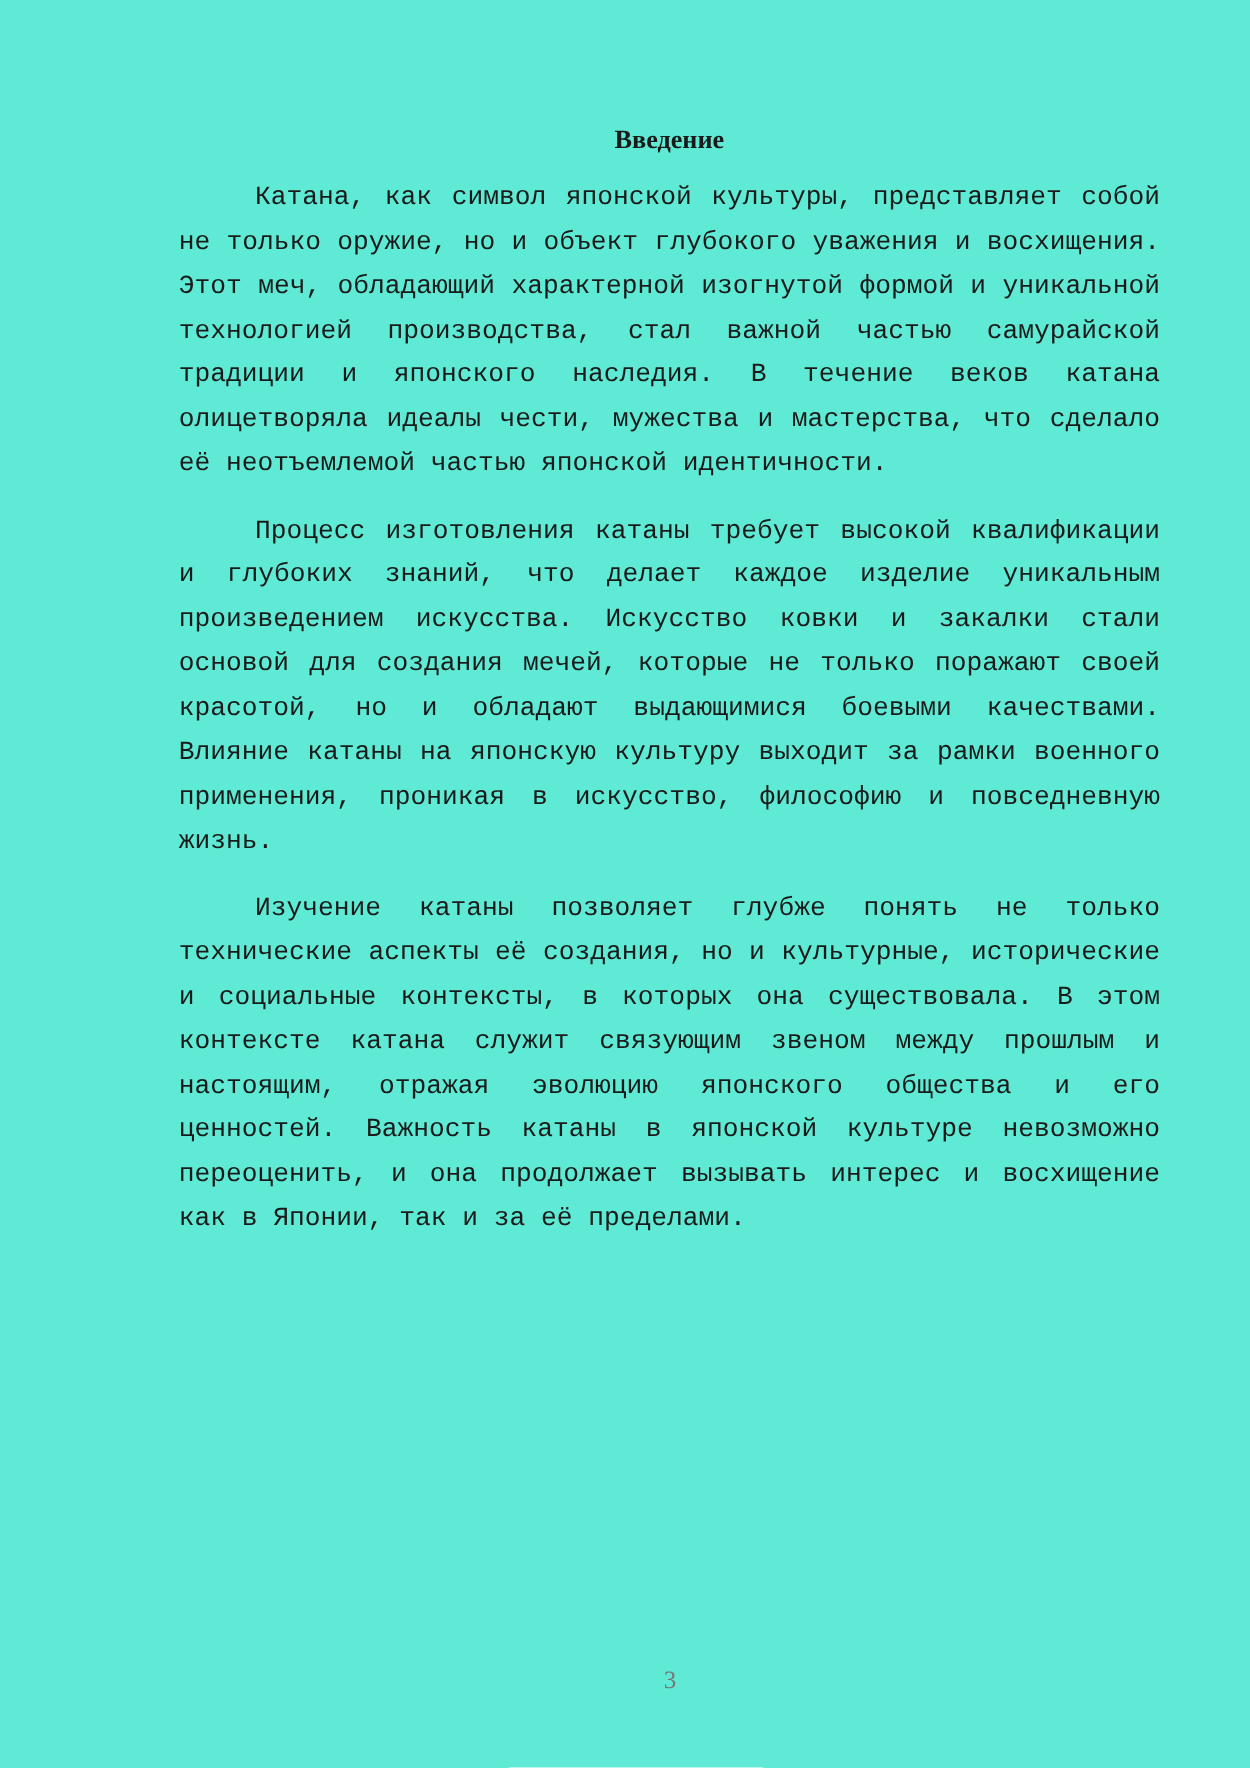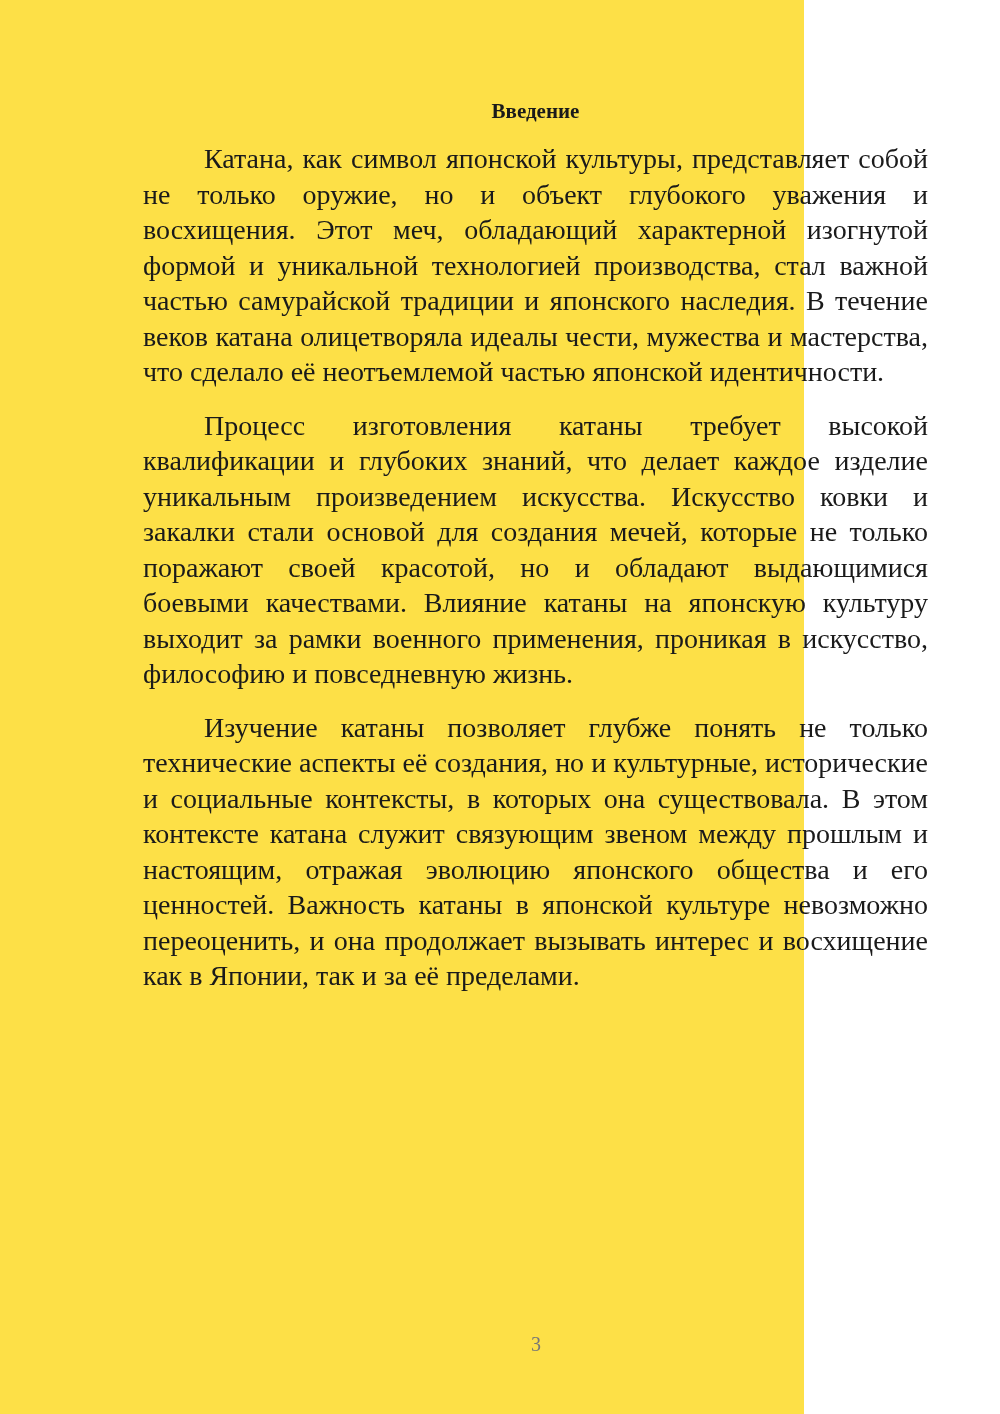--- a/index.html
+++ b/index.html
@@ -18,9 +18,9 @@
     .page {
       position: absolute;
       left: 0; top: 0;
-      width: 804px;
+      width: 1000px;
       height: 1414px;
-      background: #fde047;
+      background: #5eead4;
     }
     .heading {
       position: absolute;

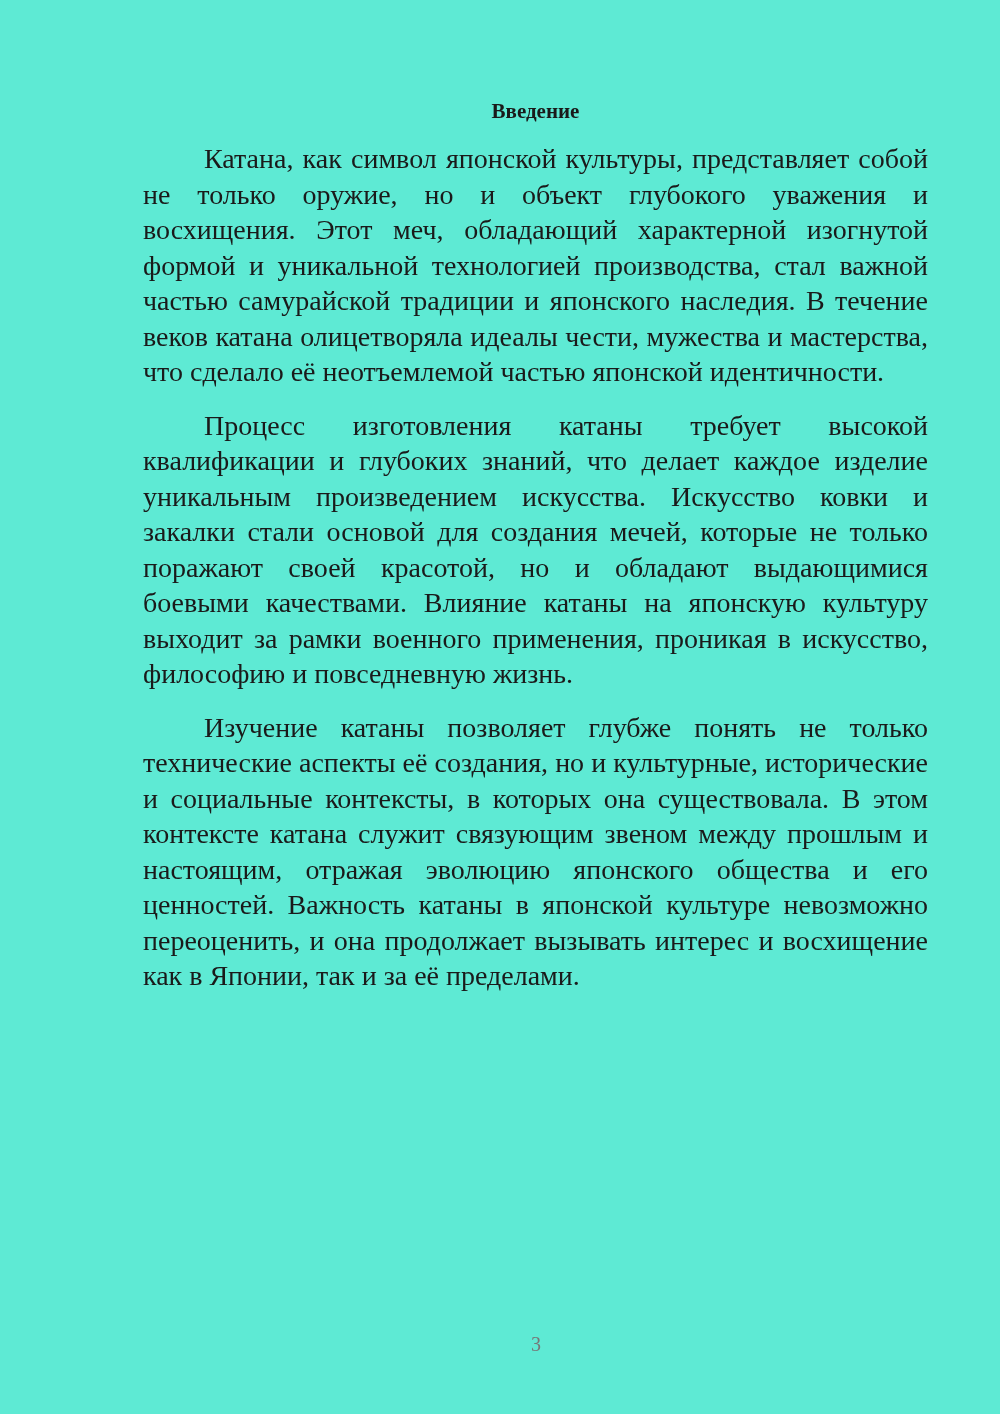--- a/index.html
+++ b/index.html
@@ -41,11 +41,12 @@
     }
     .para {
       margin: 0 0 18px 0;
-      font-size: 28px;
+      font-size: 21px;
       line-height: 35.5px;
       text-align: justify;
       text-indent: 61px;
       letter-spacing: 0px;
+      font-family: Liberation Mono, monospace;
     }
     .page-number {
       position: absolute;

